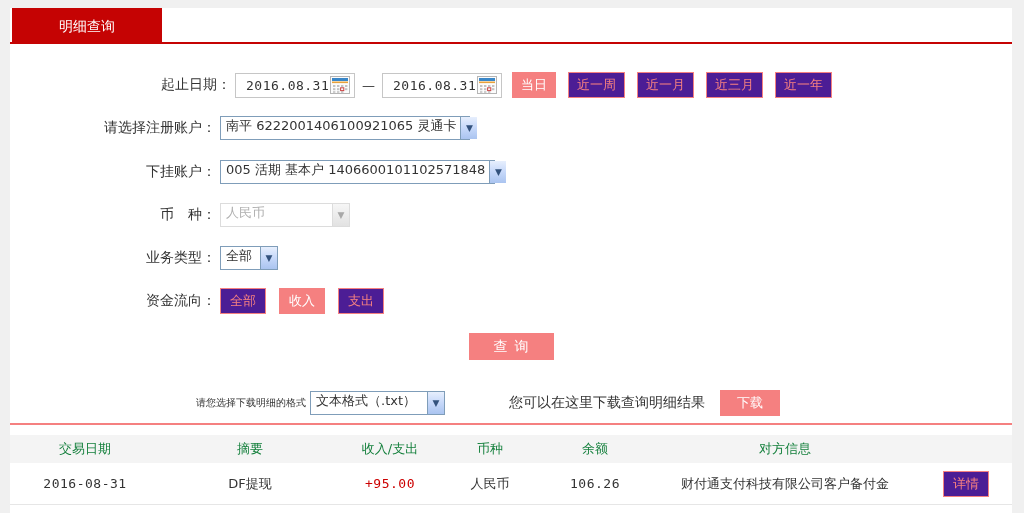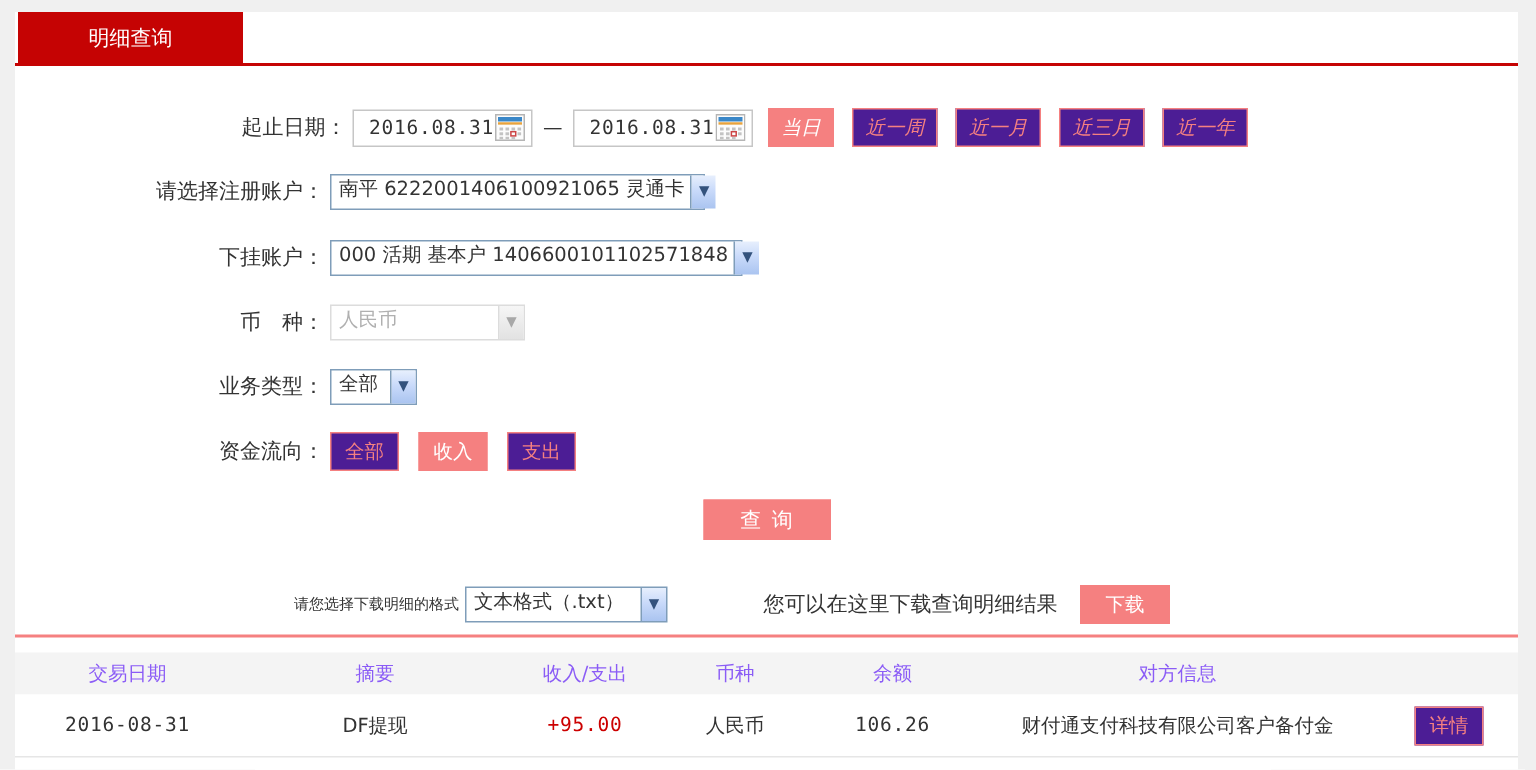--- a/index.html
+++ b/index.html
@@ -52,7 +52,7 @@
     font-size:13px; text-align:center; cursor:pointer;
     display:inline-flex; align-items:center; justify-content:center;
   }
-  .qbtn { height:26px; padding:0 8px; margin-left:12px;font-style:italic; }
+  .qbtn { height:26px; padding:0 8px; margin-left:12px; }
   .qbtn.first { margin-left:10px; }
   .flow-btn { height:26px; width:46px; margin-right:13px; }
   

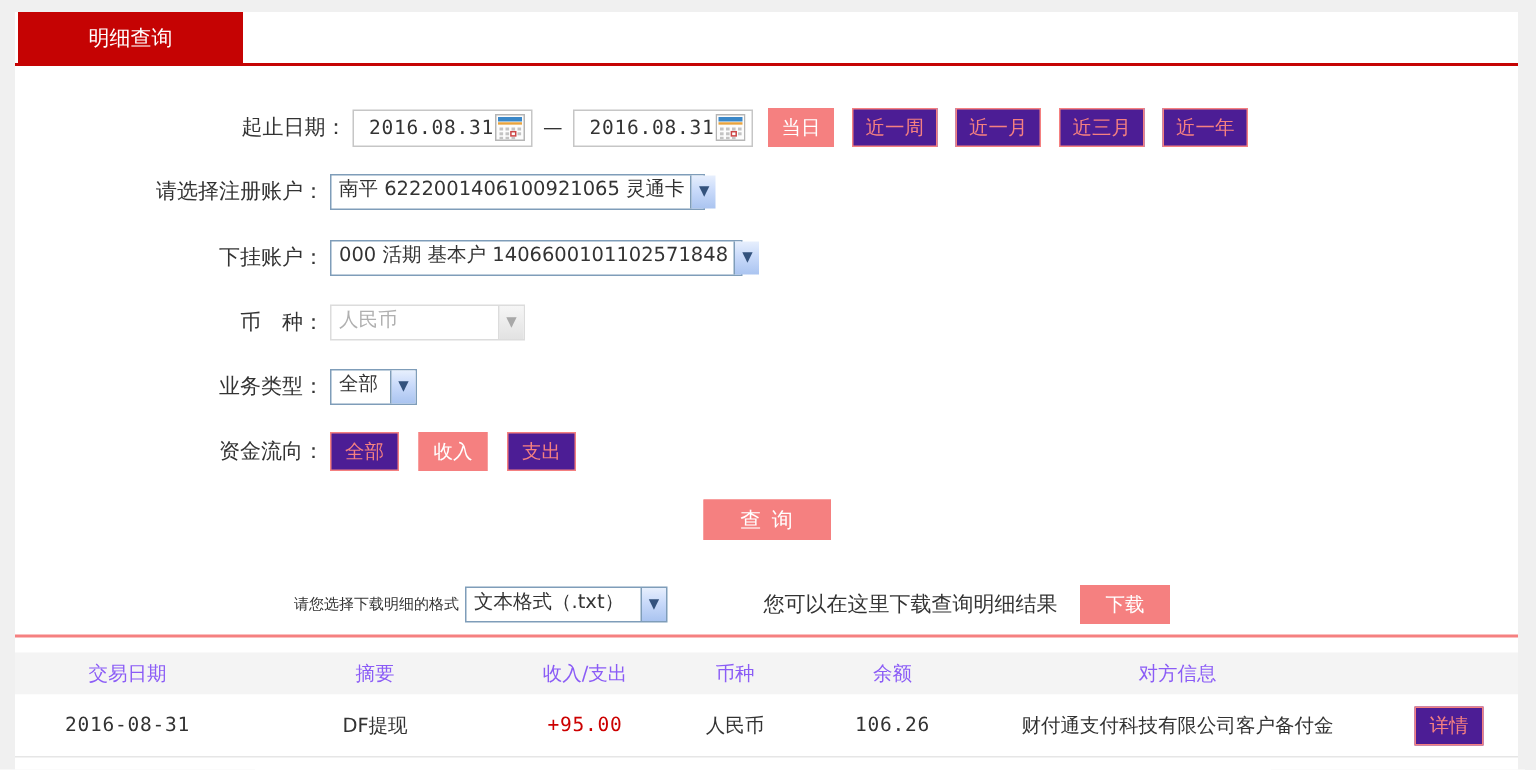--- a/index.html
+++ b/index.html
@@ -173,7 +173,7 @@
     <div class="row r-sub">
       <span class="lbl">下挂账户：</span>
       <div class="sel w-sub">
-        <span class="sval">000 活期 基本户 1406600101102571848</span>
+        <span class="sval">005 活期 基本户 1406600101102571848</span>
         <span class="arrow">▼</span>
       </div>
     </div>

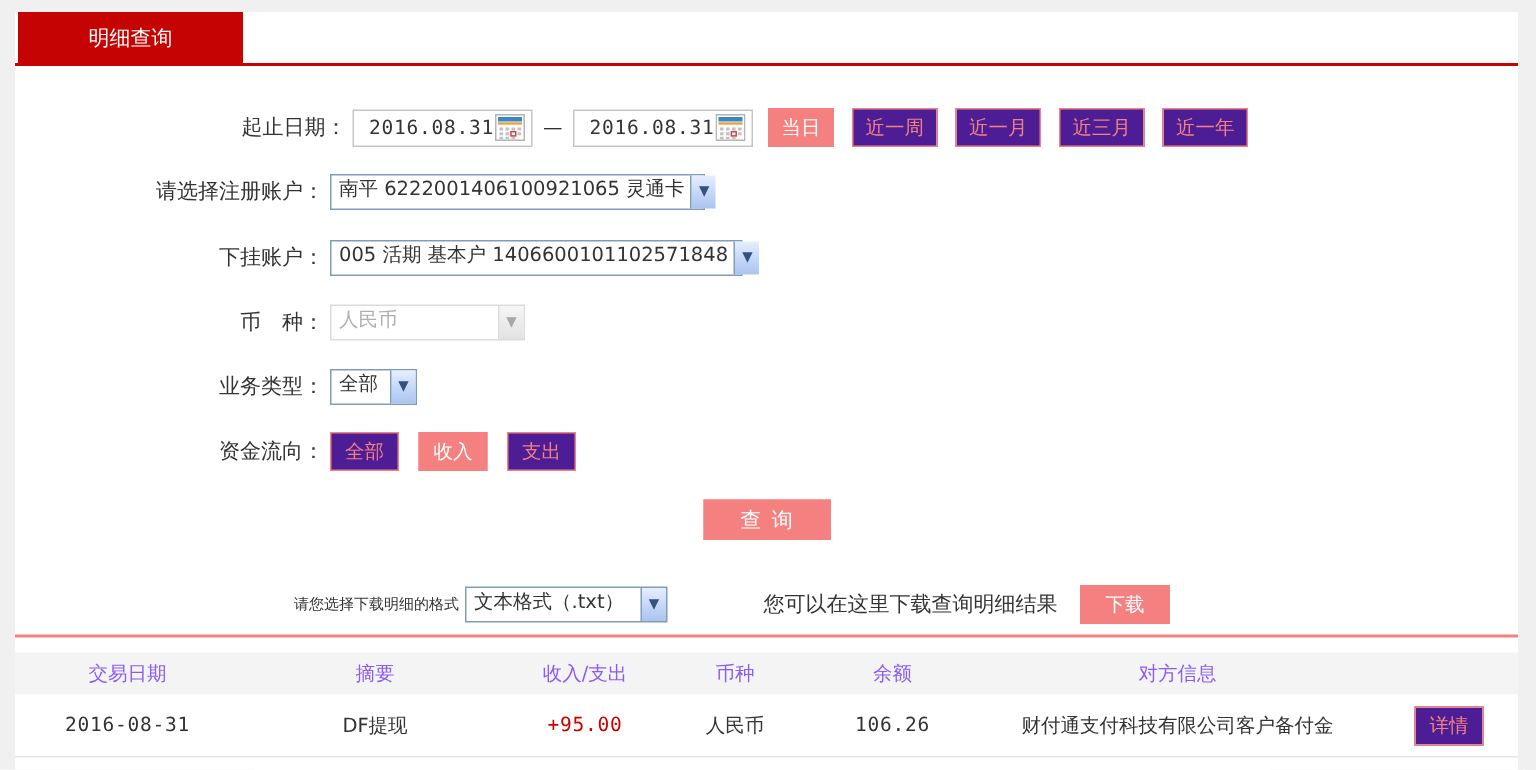--- a/index.html
+++ b/index.html
@@ -90,7 +90,7 @@
   .divider { margin-top:7px; height:2px; background:#f58080; }
   
   .tbl { margin-top:10px; }
-  .thead { display:flex; height:28px; align-items:center; background:#f4f4f4; color:#8b5cf6; }
+  .thead { display:flex; height:28px; align-items:center; background:#f4f4f4; color:#15803d; }
   .trow  { display:flex; height:42px; align-items:center; background:#fff; border-bottom:1px solid #e6e6e6; }
   .c { text-align:center; font-size:13px; }
   .c1{width:150px;} .c2{width:180px;} .c3{width:100px;} .c4{width:100px;}

